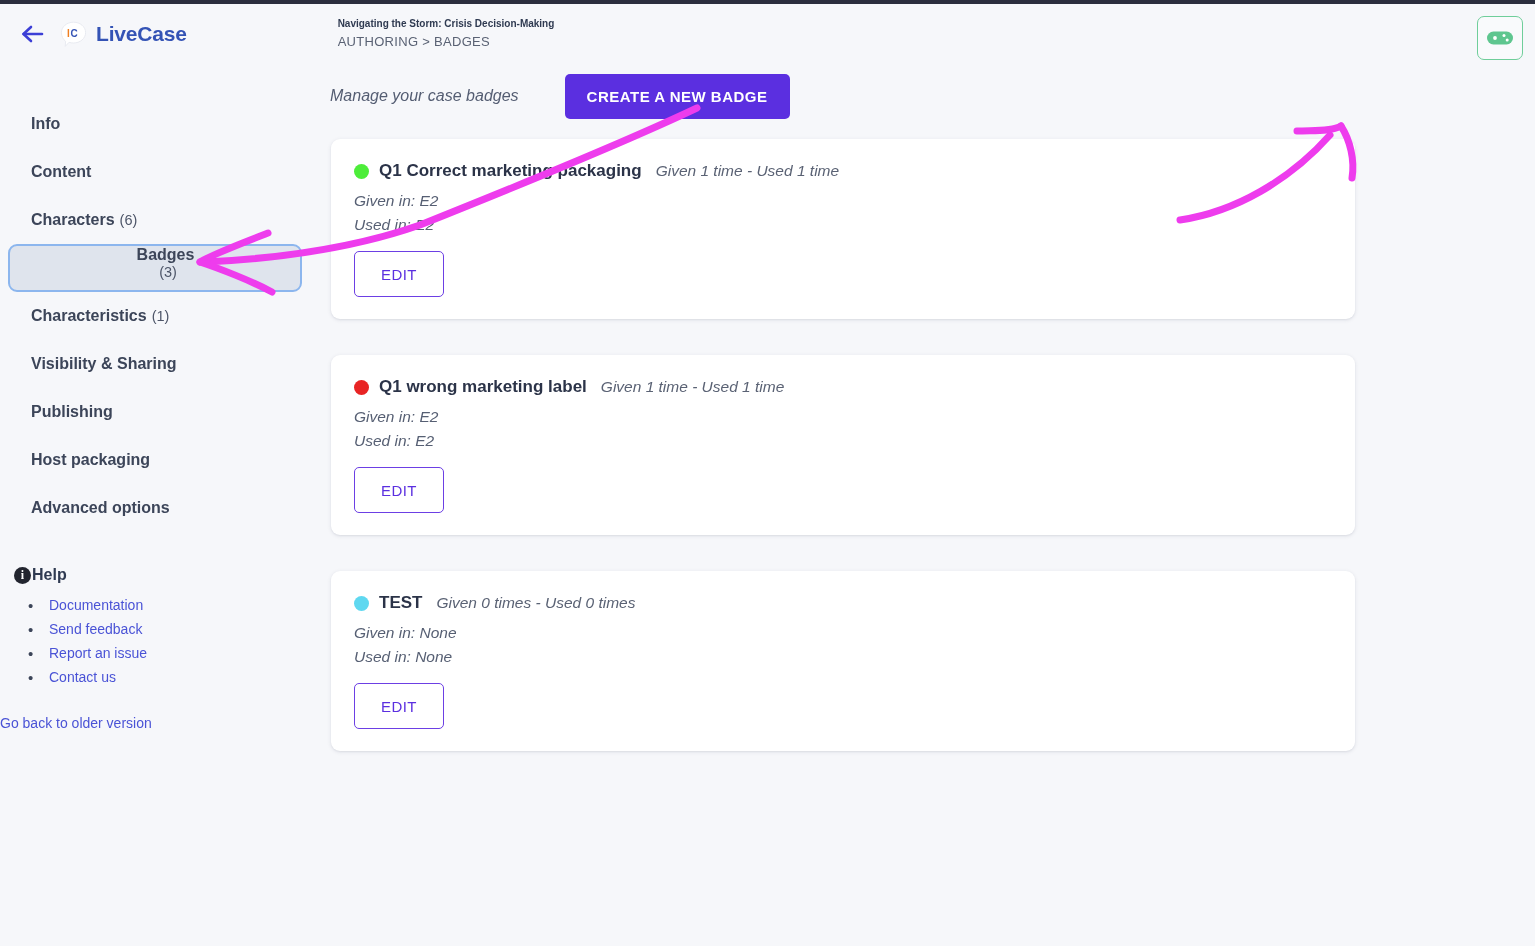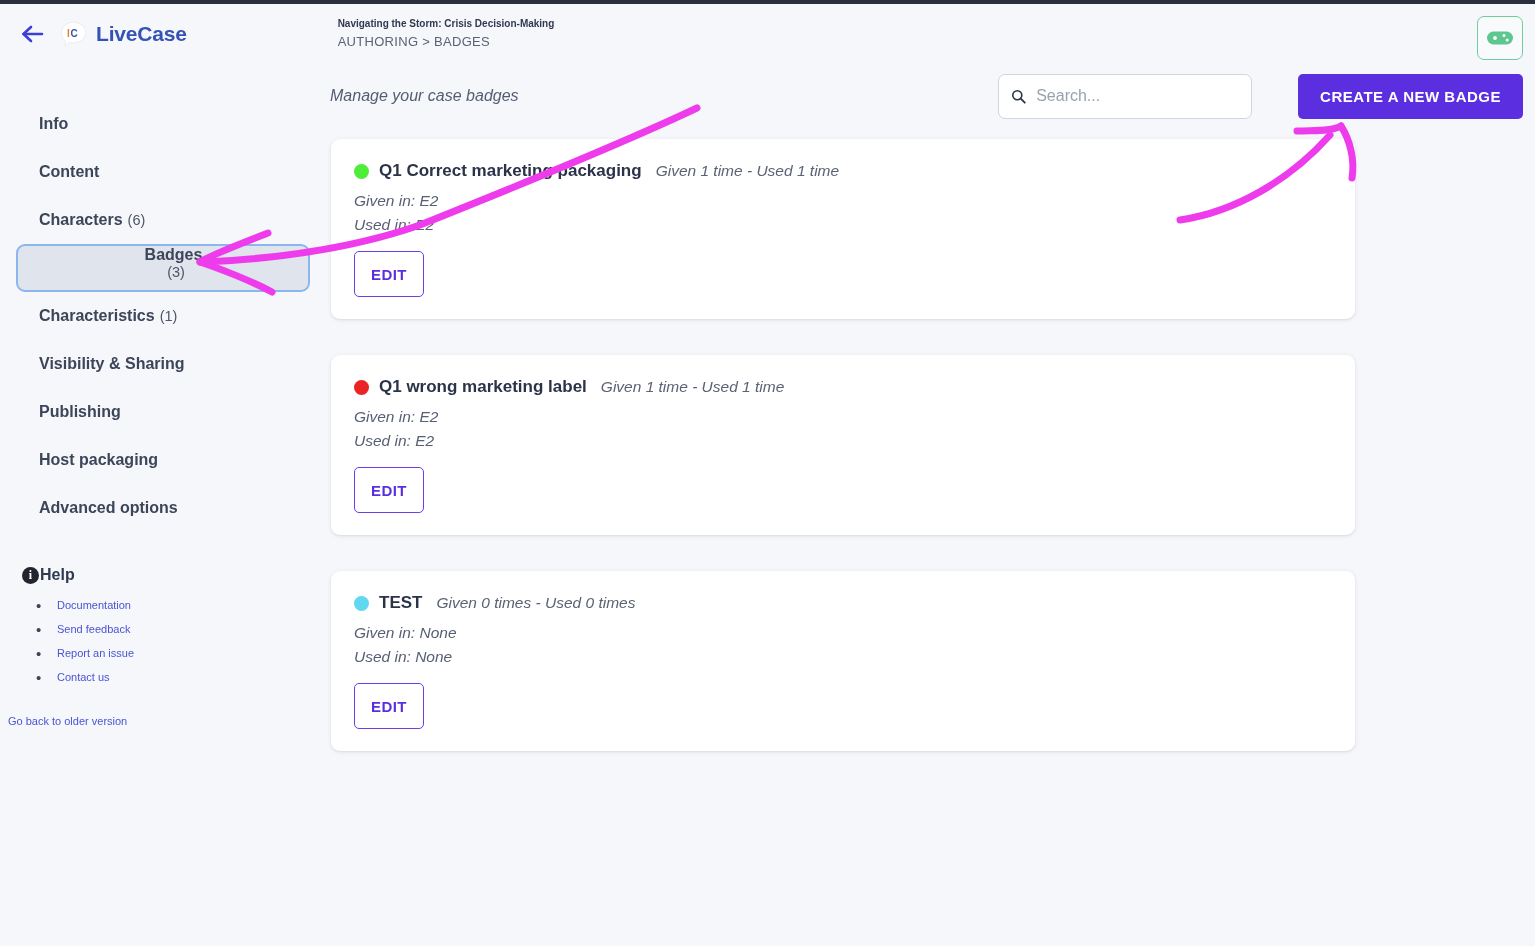--- a/index.html
+++ b/index.html
@@ -330,13 +330,6 @@
   <div class="subheader">
     <div class="manage-text">Manage your case badges</div>
 
-    <div class="search-box">
-      <svg width="17" height="17" viewBox="0 0 18 18">
-        <circle cx="7.5" cy="7.5" r="5.4" fill="none" stroke="#2b3348" stroke-width="1.9"></circle>
-        <path d="M11.6 11.6 L16.4 16.4" stroke="#2b3348" stroke-width="2.1" stroke-linecap="round"></path>
-      </svg>
-      <input class="search-input" type="text" placeholder="Search..." style="">
-    </div>
 
     <button class="create-btn">CREATE A NEW BADGE</button>
   </div>

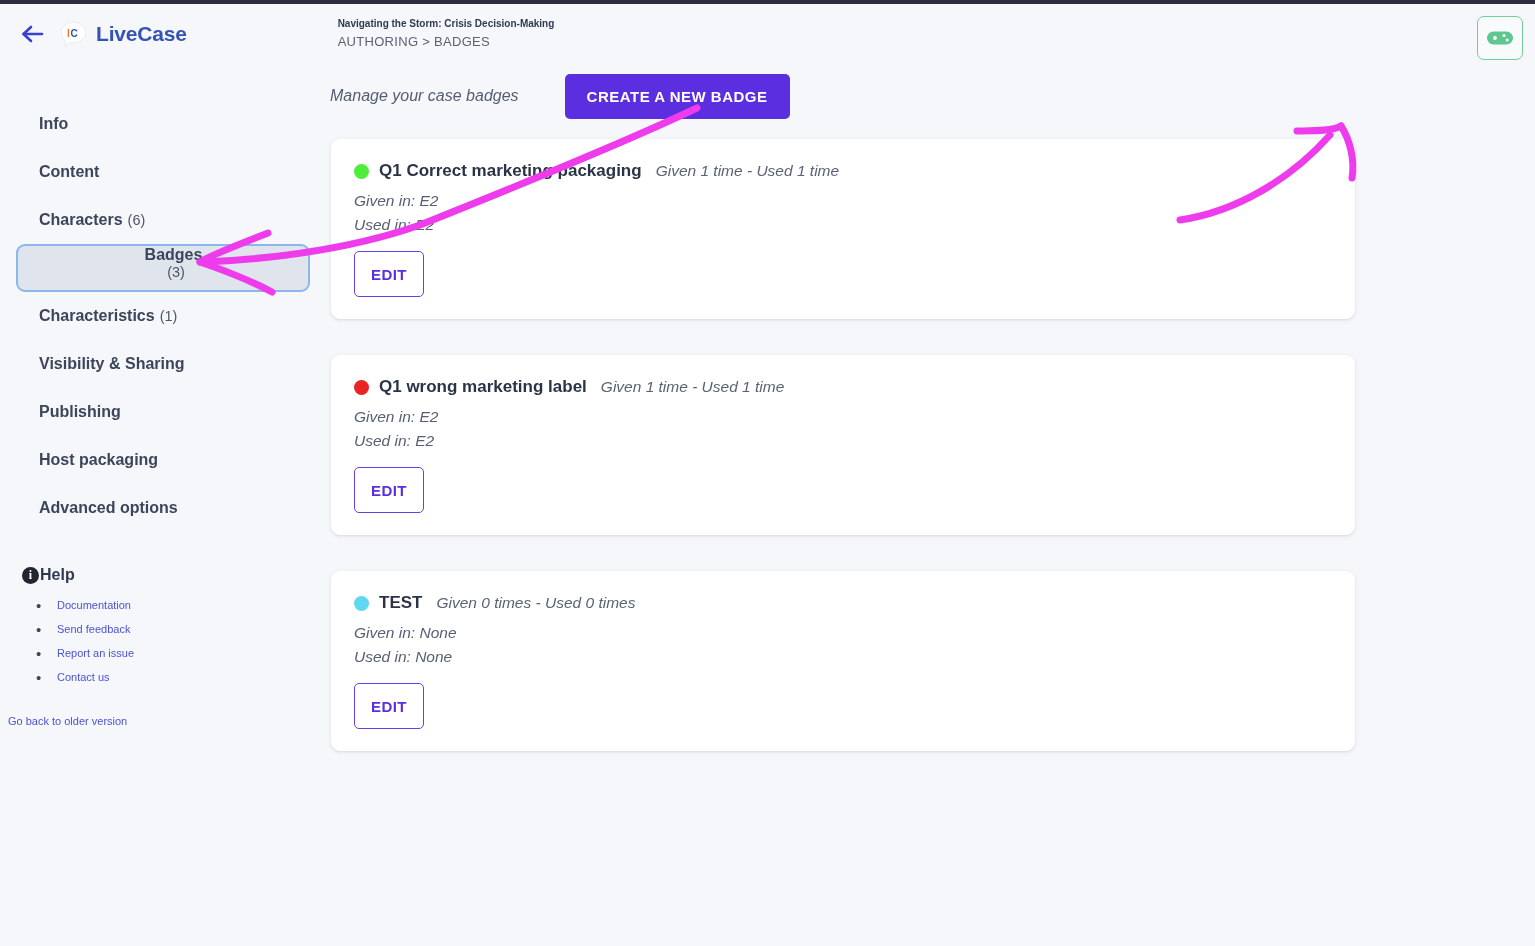--- a/index.html
+++ b/index.html
@@ -64,7 +64,7 @@
   }
   
   .sidebar {
-    position: absolute; top: 64px; left: 8px;
+    position: absolute; top: 64px; left: 0;
     width: 310px; height: 882px;
     background: #f6f7fa;
     padding-top: 36px;

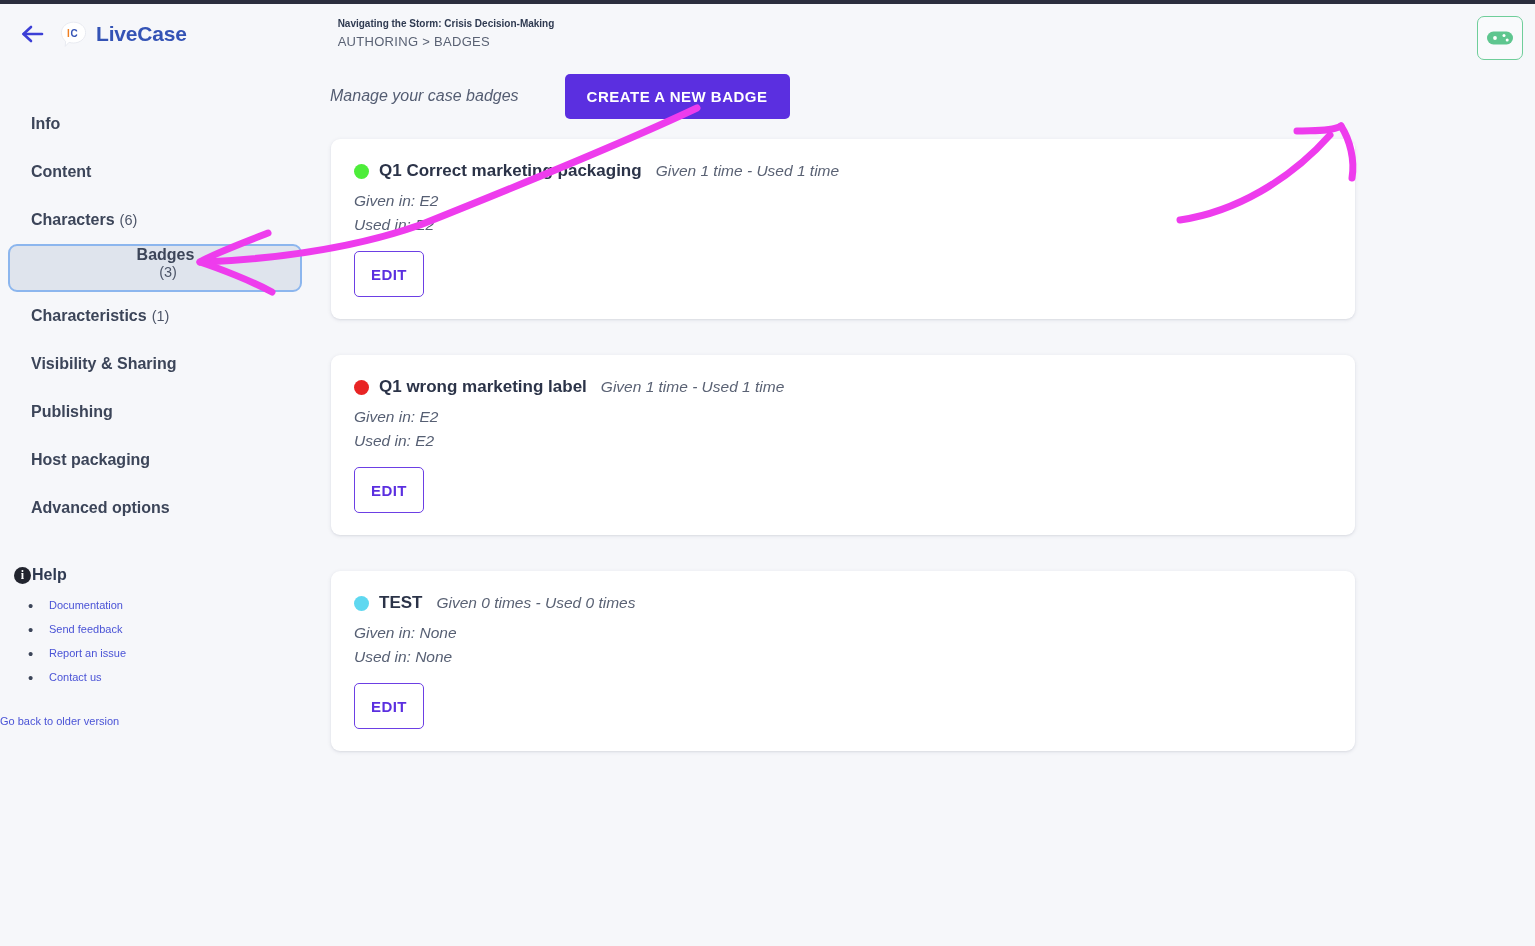--- a/index.html
+++ b/index.html
@@ -203,12 +203,12 @@
   .card-line.first { margin-top: 11px; }
   .edit-btn {
     margin-top: 17px;
-    width: 70px; height: 46px;
+    width: 90px; height: 46px;
     background: #ffffff;
     border: 1px solid #6c3fe4;
     border-radius: 5px;
     color: #5b2fe0;
-    font-size: 15px; font-weight: 700;
+    font-size: 15px; font-weight: 400;
     letter-spacing: 0.4px;
     cursor: pointer;
     font-family: "Liberation Sans", sans-serif;

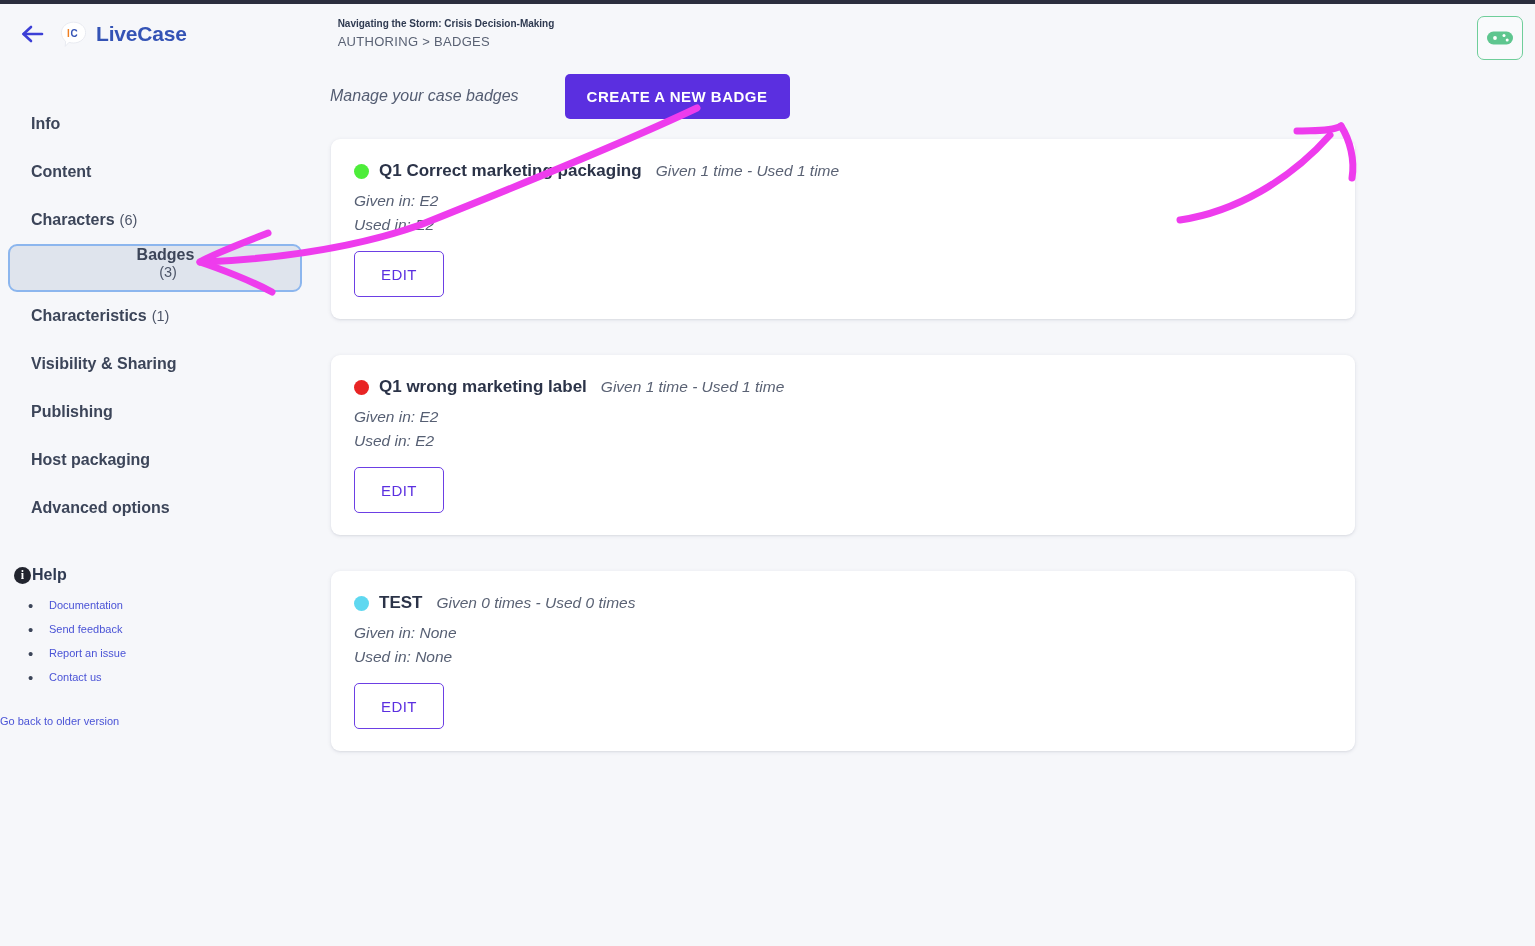--- a/index.html
+++ b/index.html
@@ -118,7 +118,7 @@
     color: #3c4559; font-size: 15px;
   }
   .help-list a, .older-link {
-    color: #4a53d6; font-size: 11px;
+    color: #4a53d6; font-size: 14px;
     text-decoration: none; cursor: pointer;
   }
   .older-link {

